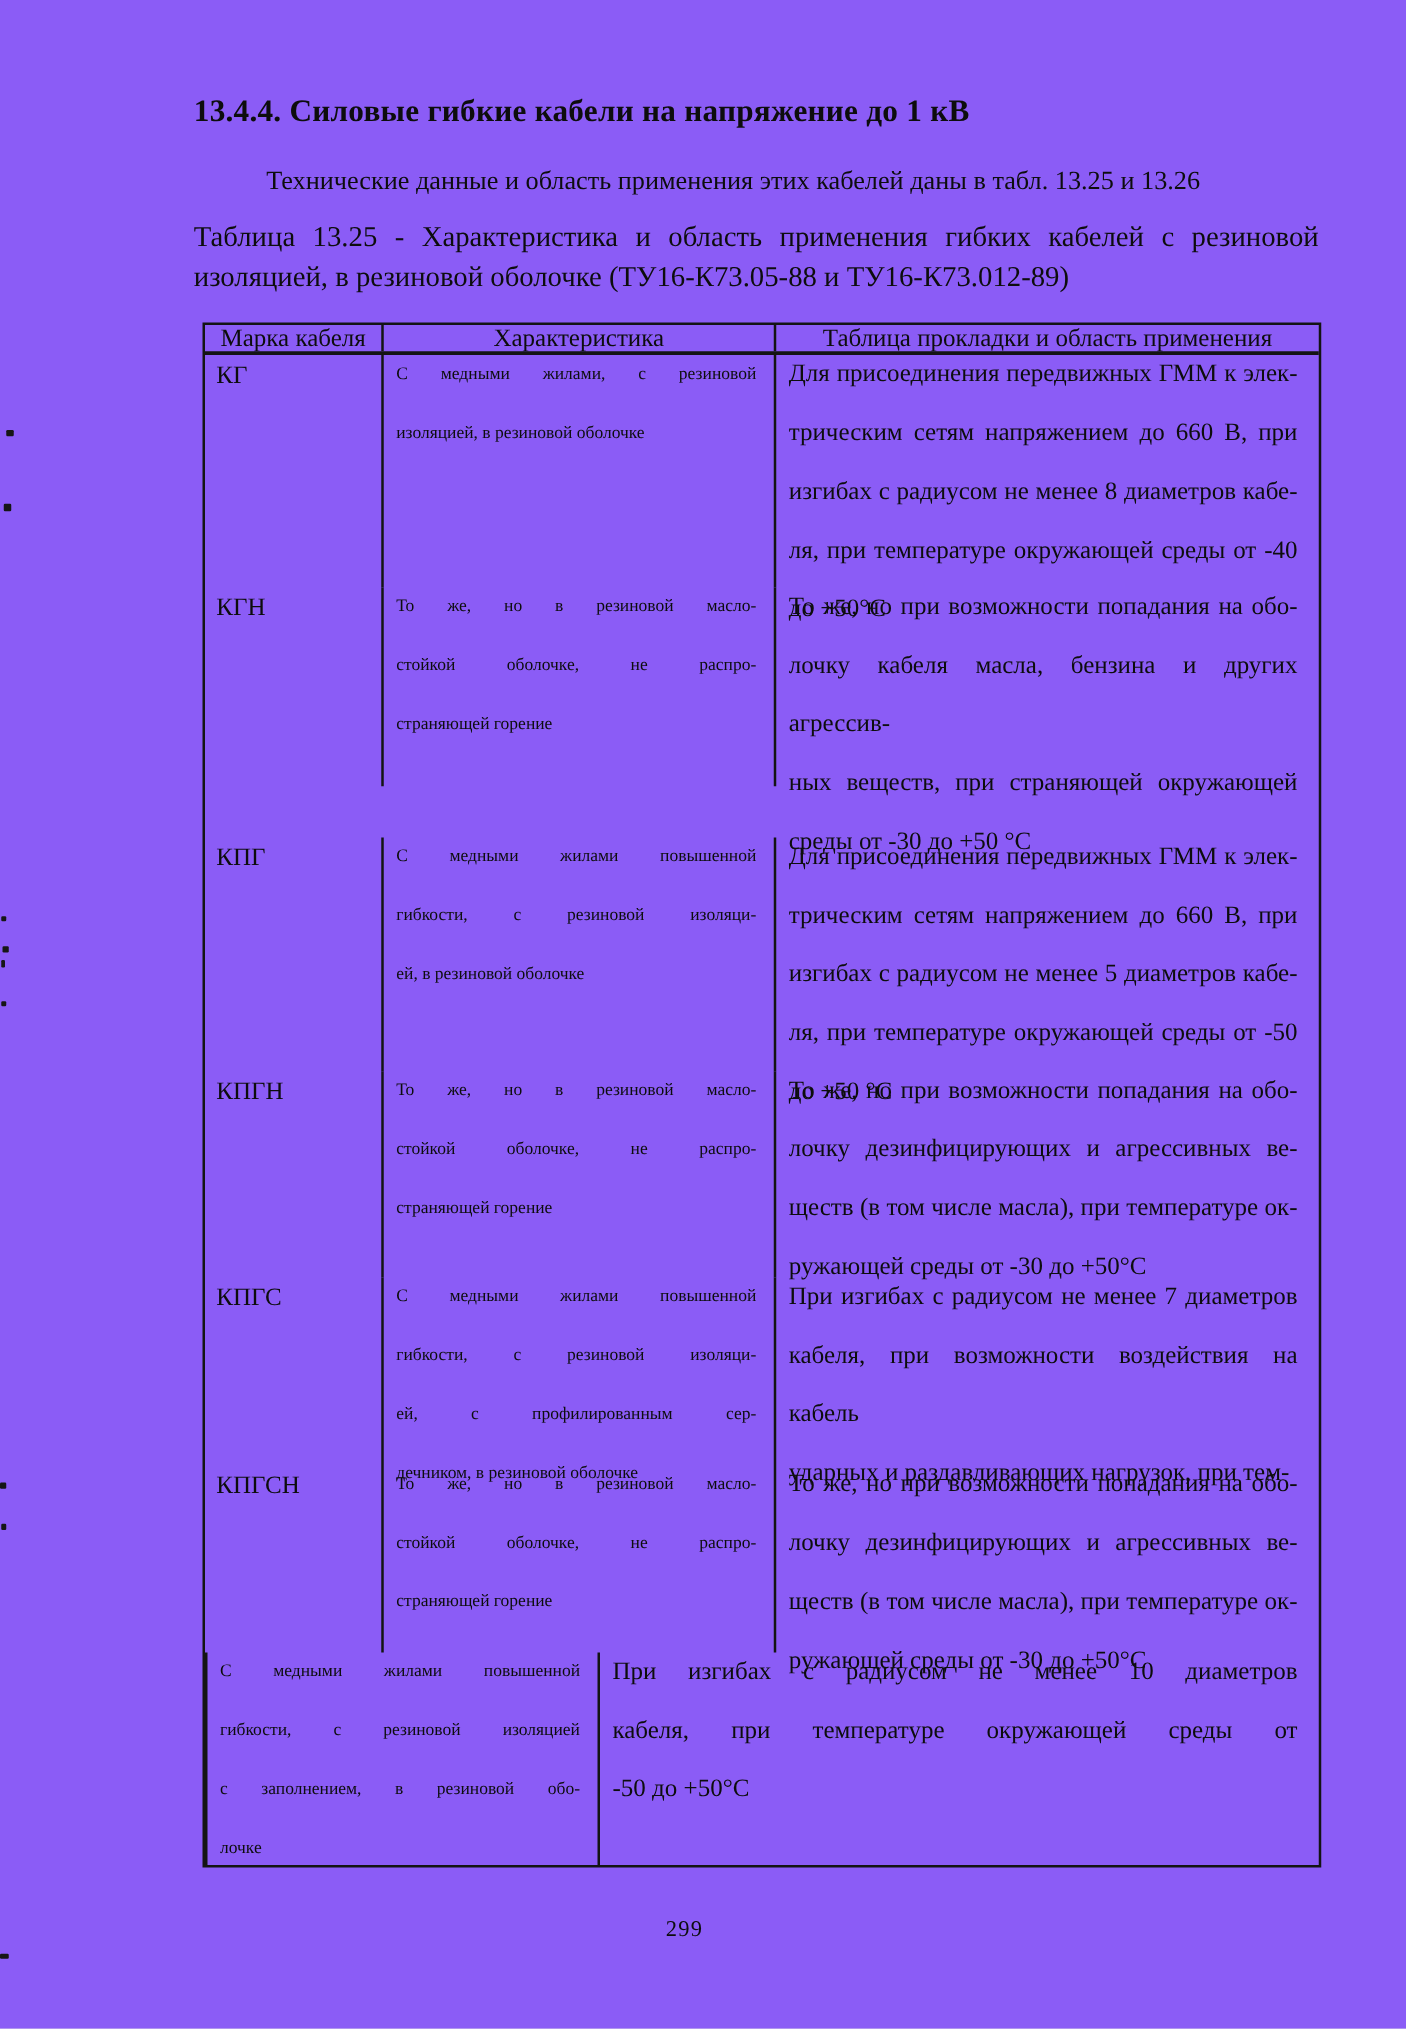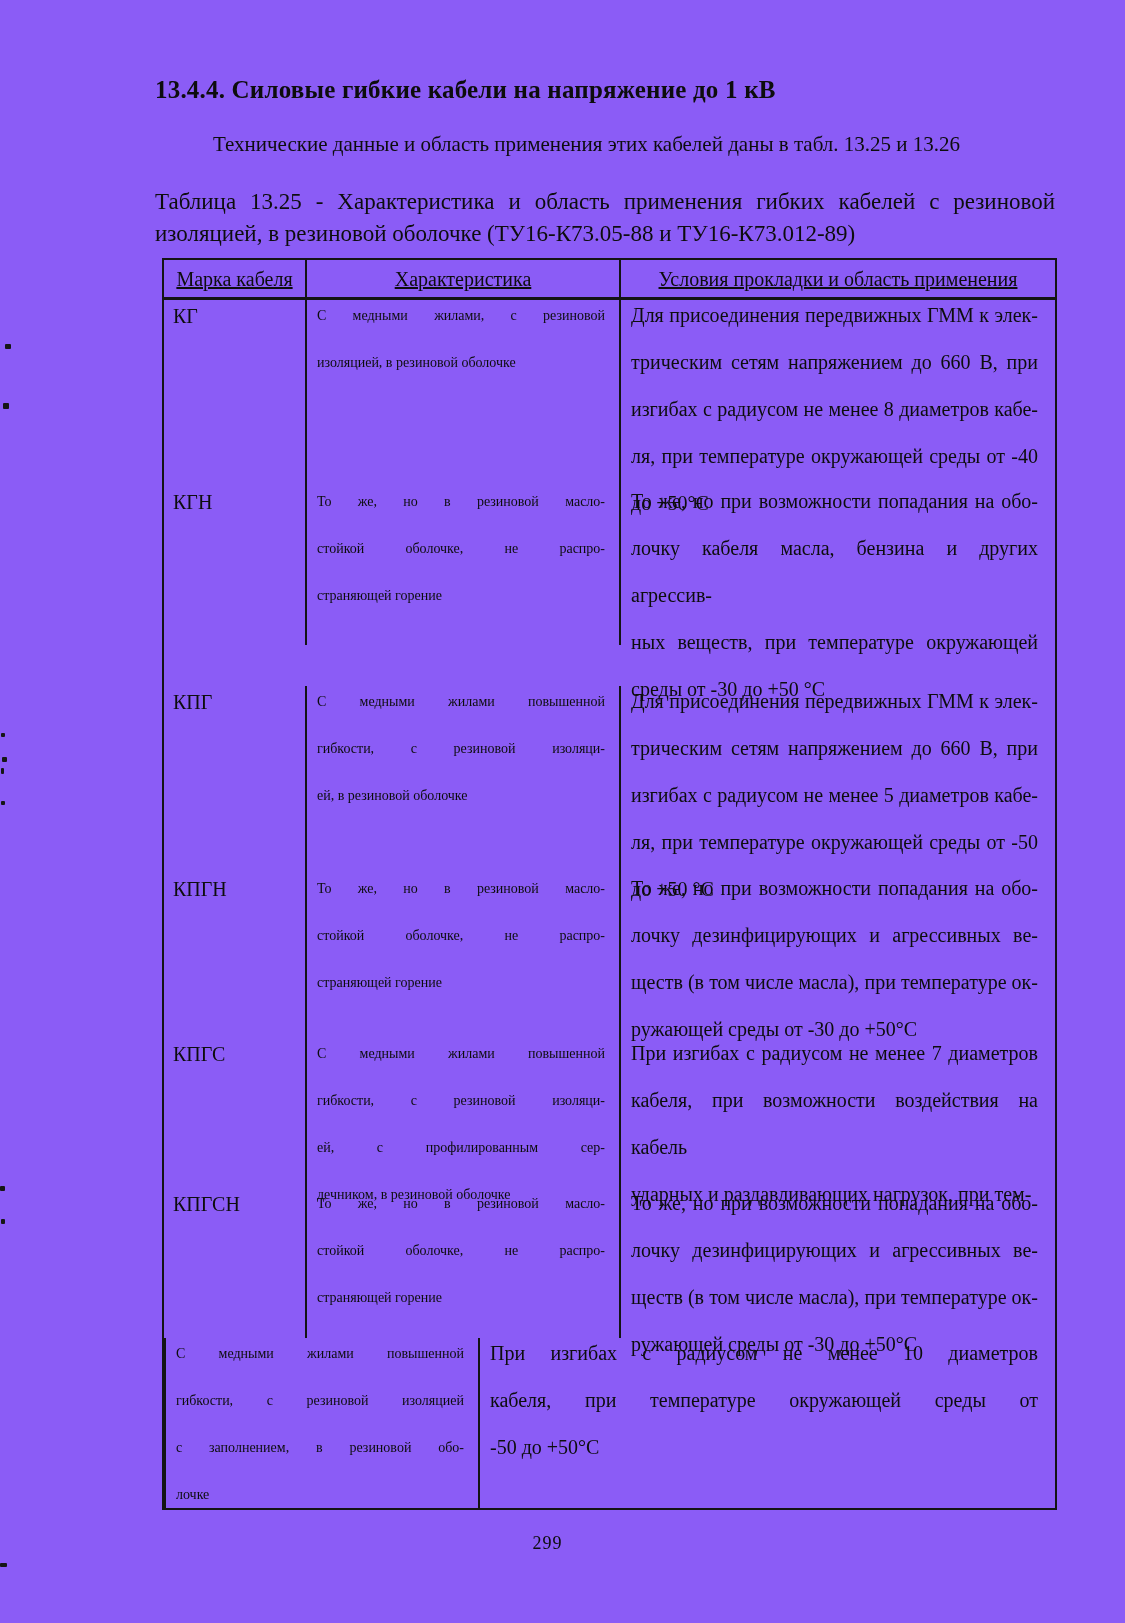--- a/index.html
+++ b/index.html
@@ -58,7 +58,7 @@
 
   <div class="intro">Технические данные и область применения этих кабелей даны в табл. 13.25 и 13.26</div>
 
-  <div class="caption lines" style="line-height:32px;margin-top:12px;">
+  <div class="caption lines" style="line-height:32px;margin-top:0;">
       <div>Таблица 13.25 - Характеристика и область применения гибких кабелей с резиновой</div>
       <div>изоляцией, в резиновой оболочке (ТУ16-К73.05-88 и ТУ16-К73.012-89)</div>
     </div>

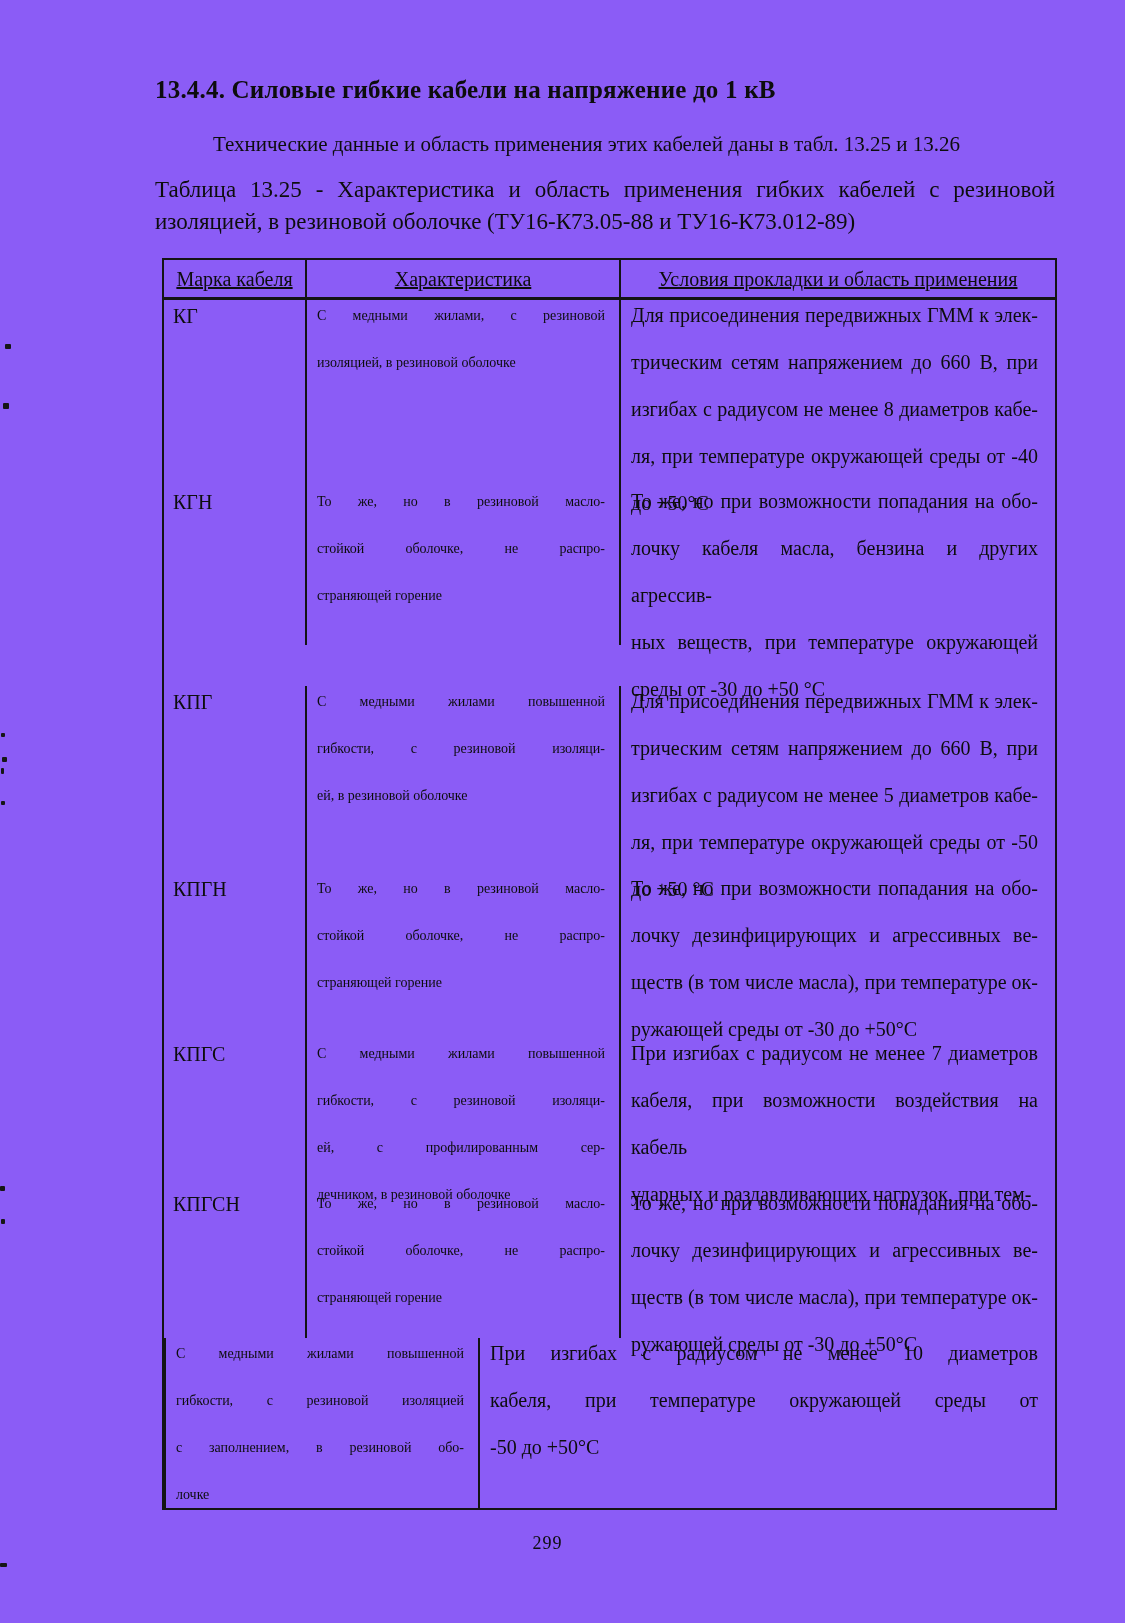--- a/index.html
+++ b/index.html
@@ -30,7 +30,7 @@
     box-sizing:border-box;
   }
   .trow{display:flex;box-sizing:border-box;}
-  .thead{border-bottom:3px solid #141414;height:40px;text-decoration:underline;}
+  .thead{border-bottom:3px solid #141414;height:24px;}
   .thead .cell{
     display:flex;align-items:center;justify-content:center;
     font-size:20px;line-height:22px;

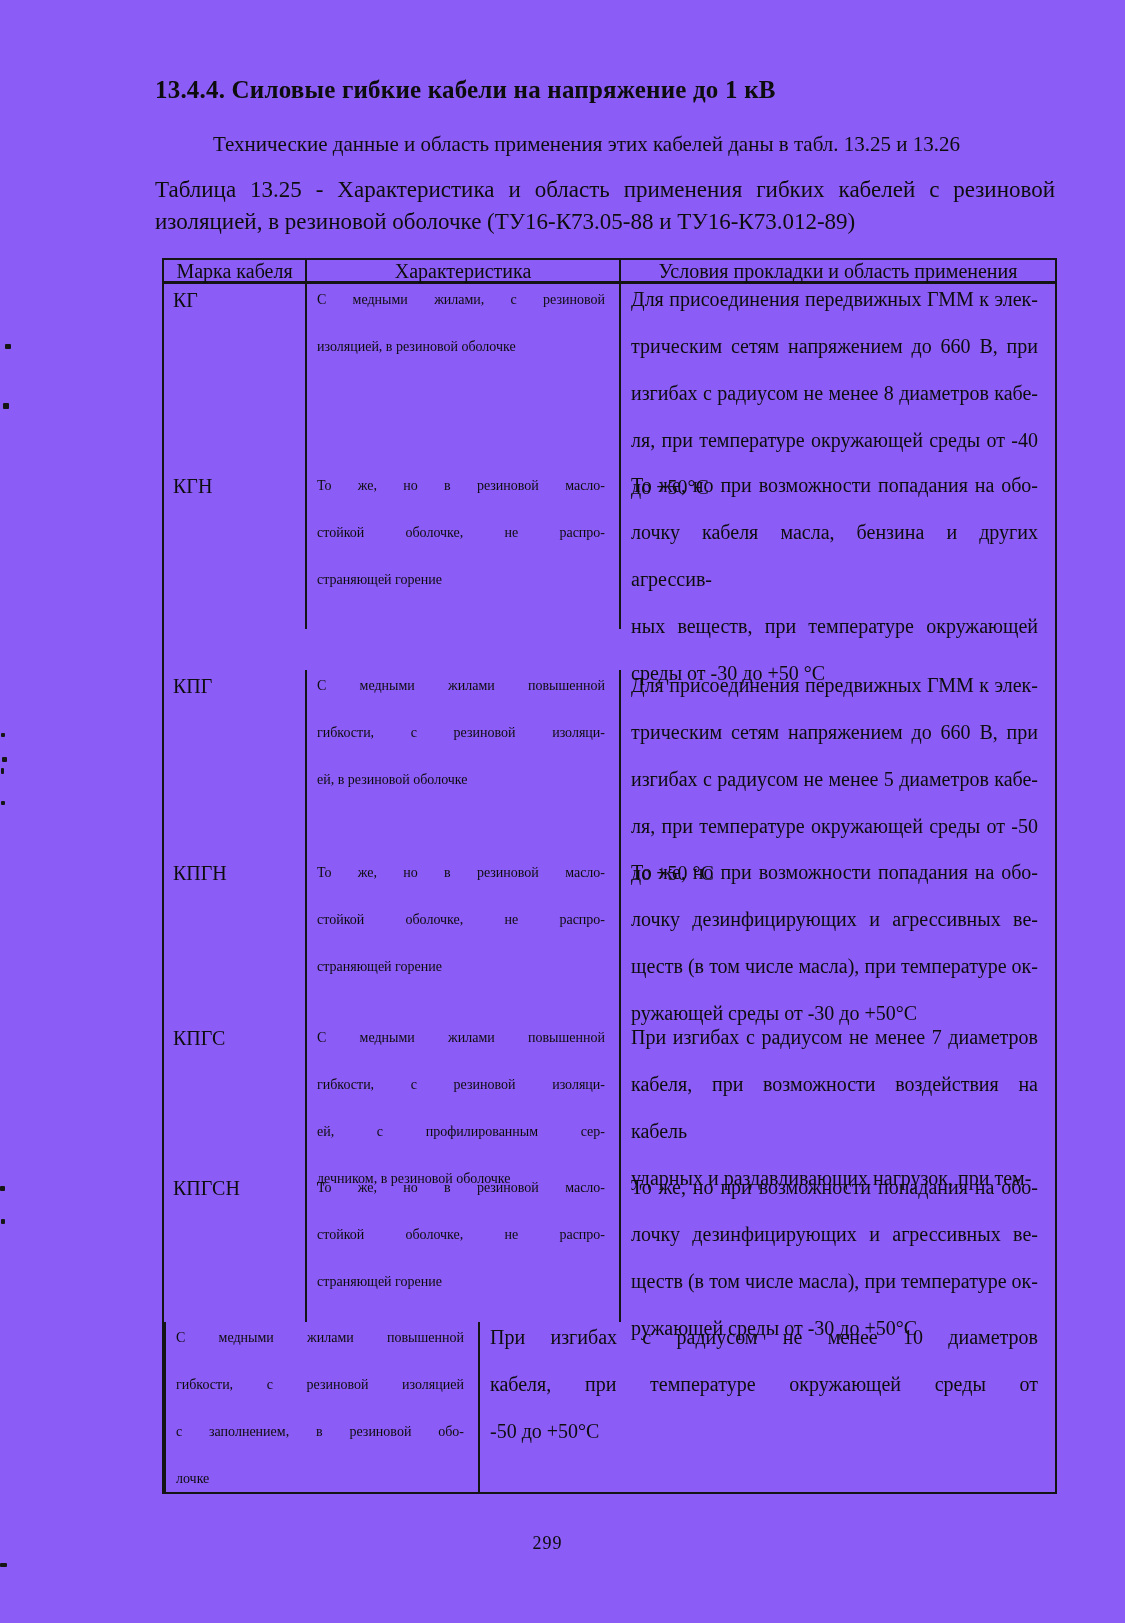--- a/index.html
+++ b/index.html
@@ -68,7 +68,7 @@
     <div class="trow thead">
       <div class="cell c1">Марка кабеля</div>
       <div class="cell c2">Характеристика</div>
-      <div class="cell c3">Условия прокладки и область применения</div>
+      <div class="cell c3">Таблица прокладки и область применения</div>
     </div>
 
     <div class="trow" style="height:186px;">

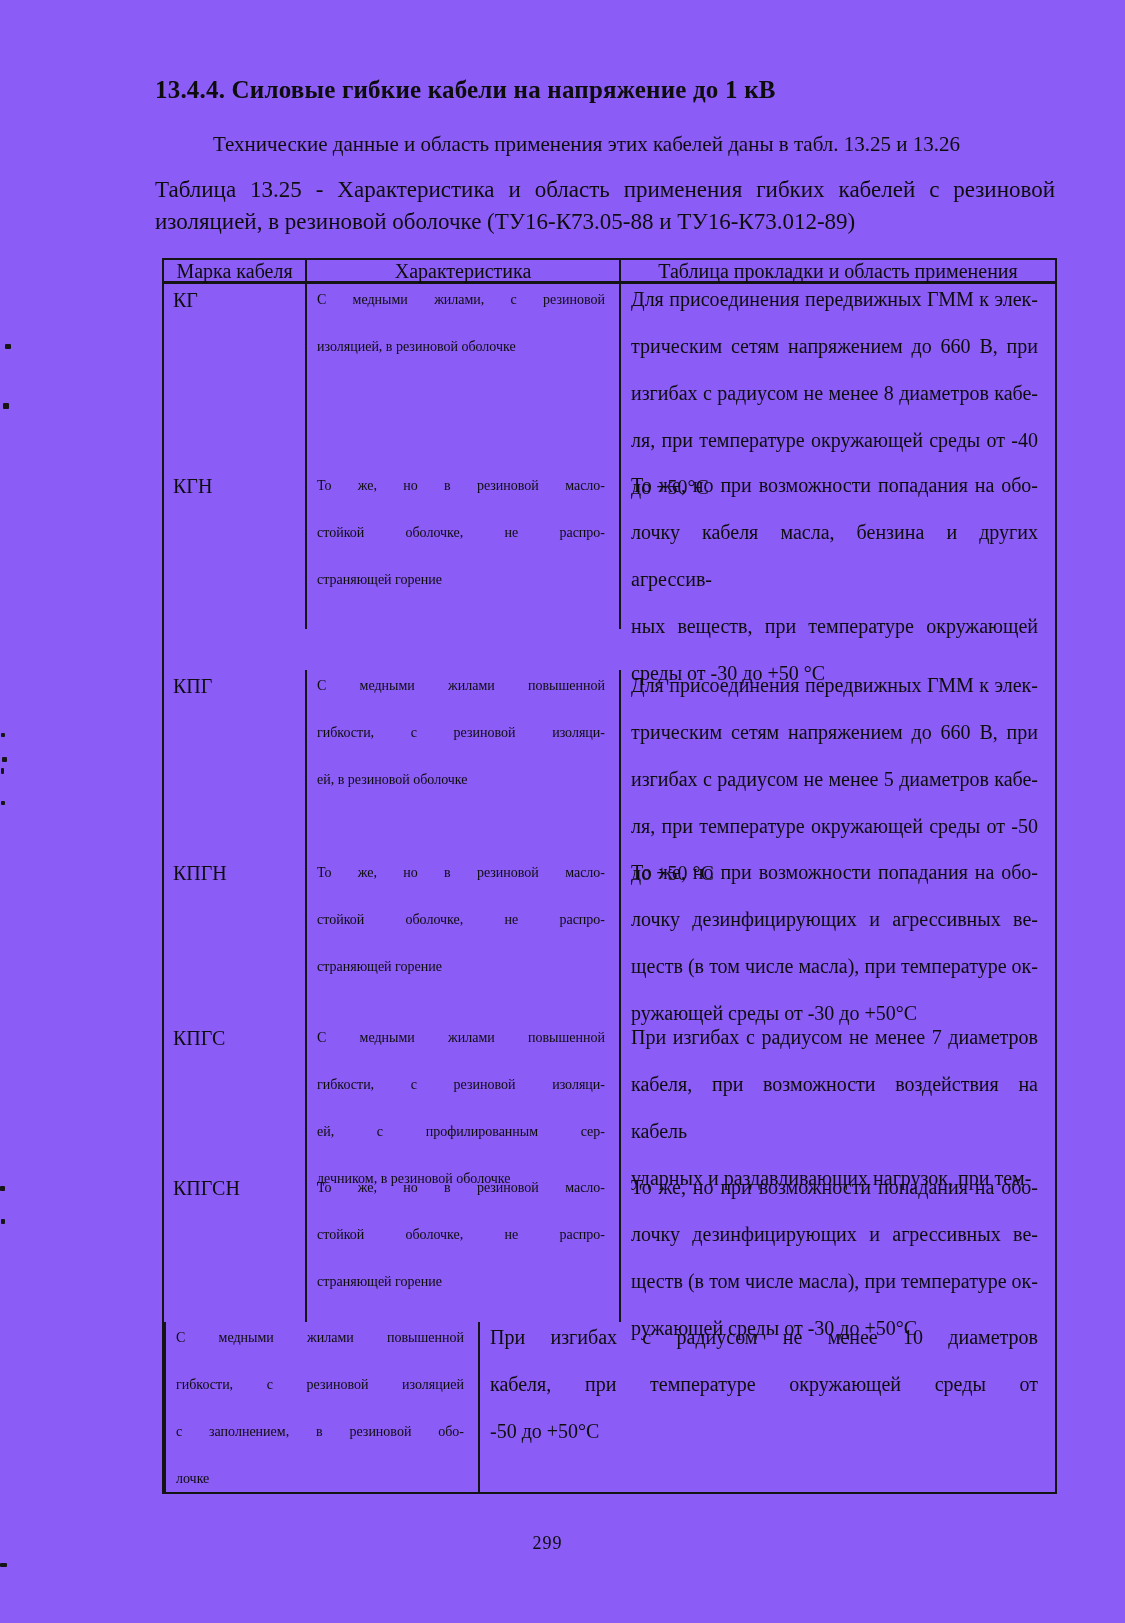--- a/index.html
+++ b/index.html
@@ -103,7 +103,7 @@
           <div class="lines">
             <div>То же, но при возможности попадания на обо-</div>
             <div>лочку кабеля масла, бензина и других агрессив-</div>
-            <div>ных веществ, при температуре окружающей</div>
+            <div>ных веществ, при страняющей окружающей</div>
             <div>среды от -30 до +50 °С</div>
           </div>
         </div>

